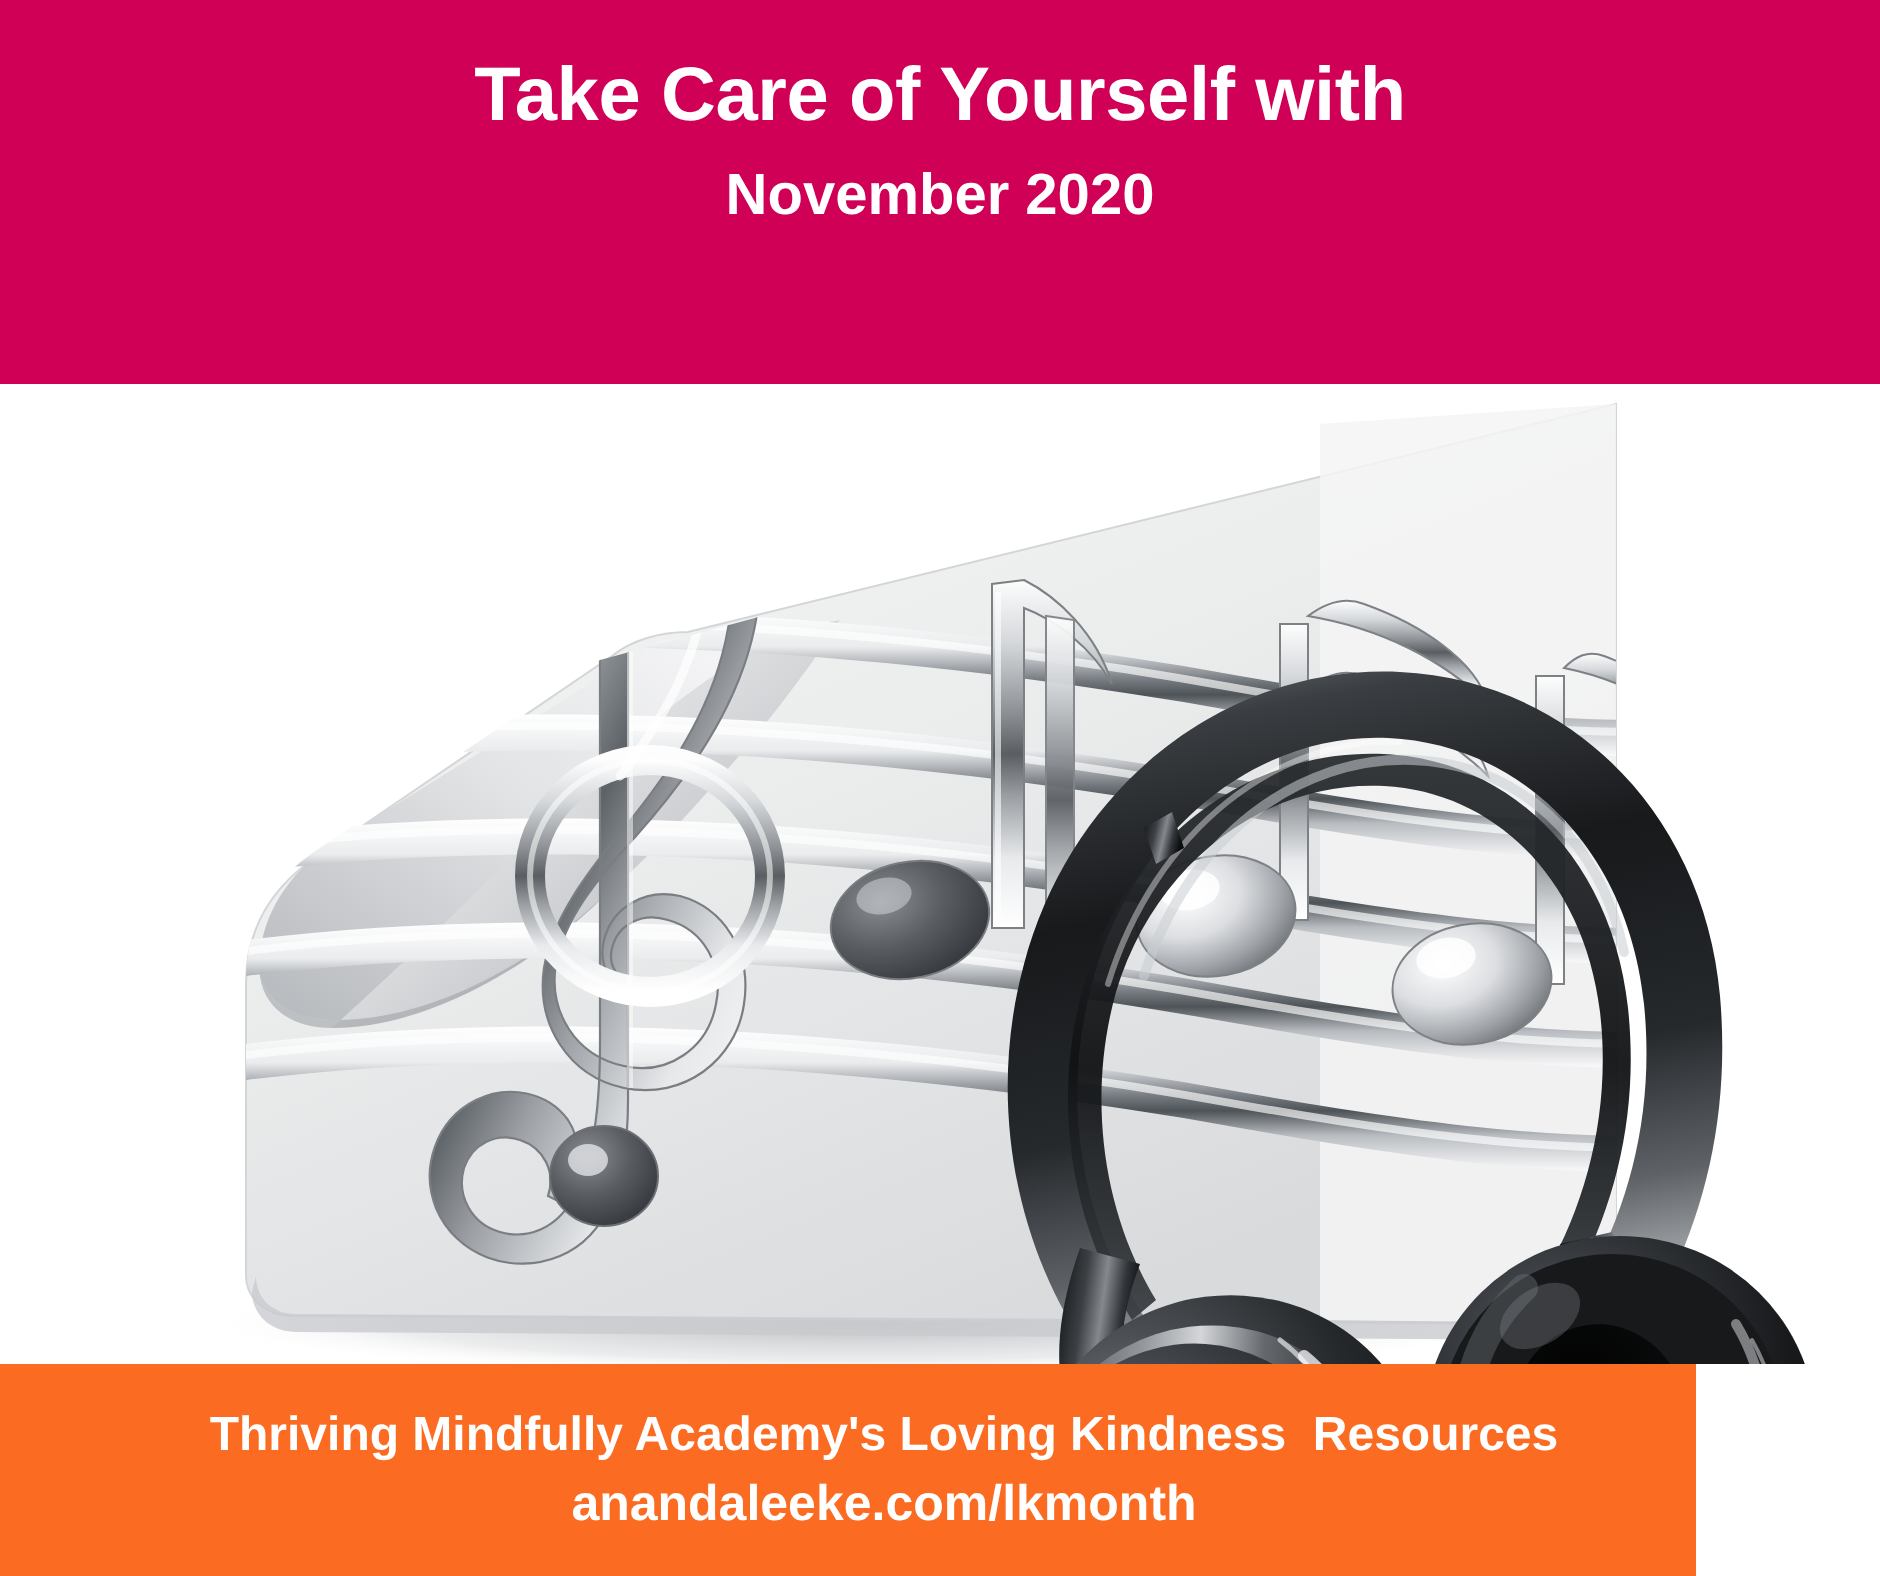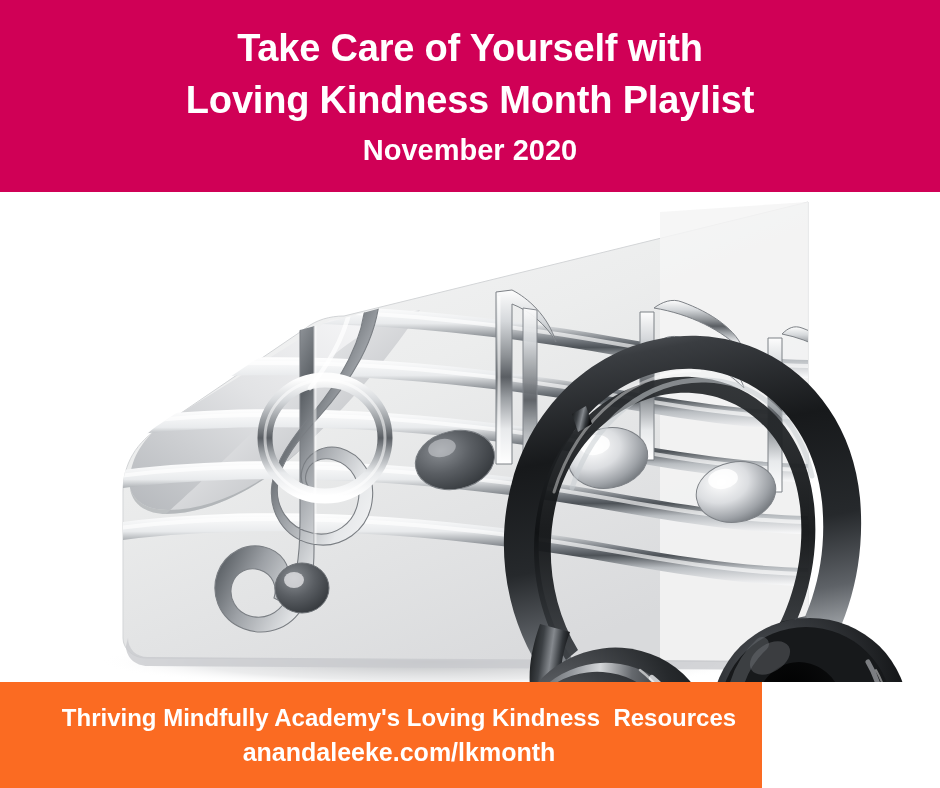--- a/index.html
+++ b/index.html
@@ -96,7 +96,6 @@
 
   <div id="header-banner">
     <div class="title-line">Take Care of Yourself with</div>
-    <div class="title-line">Loving Kindness Month Playlist</div>
     <div id="subtitle-date">November 2020</div>
   </div>
 

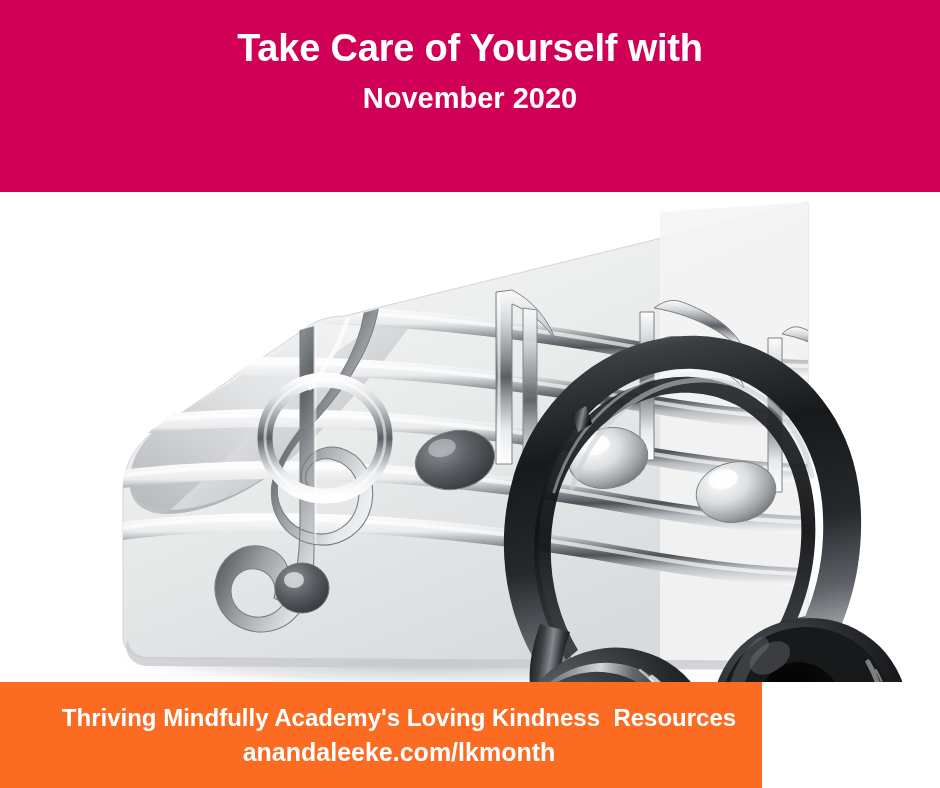--- a/index.html
+++ b/index.html
@@ -61,7 +61,7 @@
   
   #footer-banner {
     position:absolute; left:0; top:682px;
-    width:762px; height:106px;
+    width:848px; height:106px;
     background:#fb6b22;
     display:flex;
     flex-direction:column;

